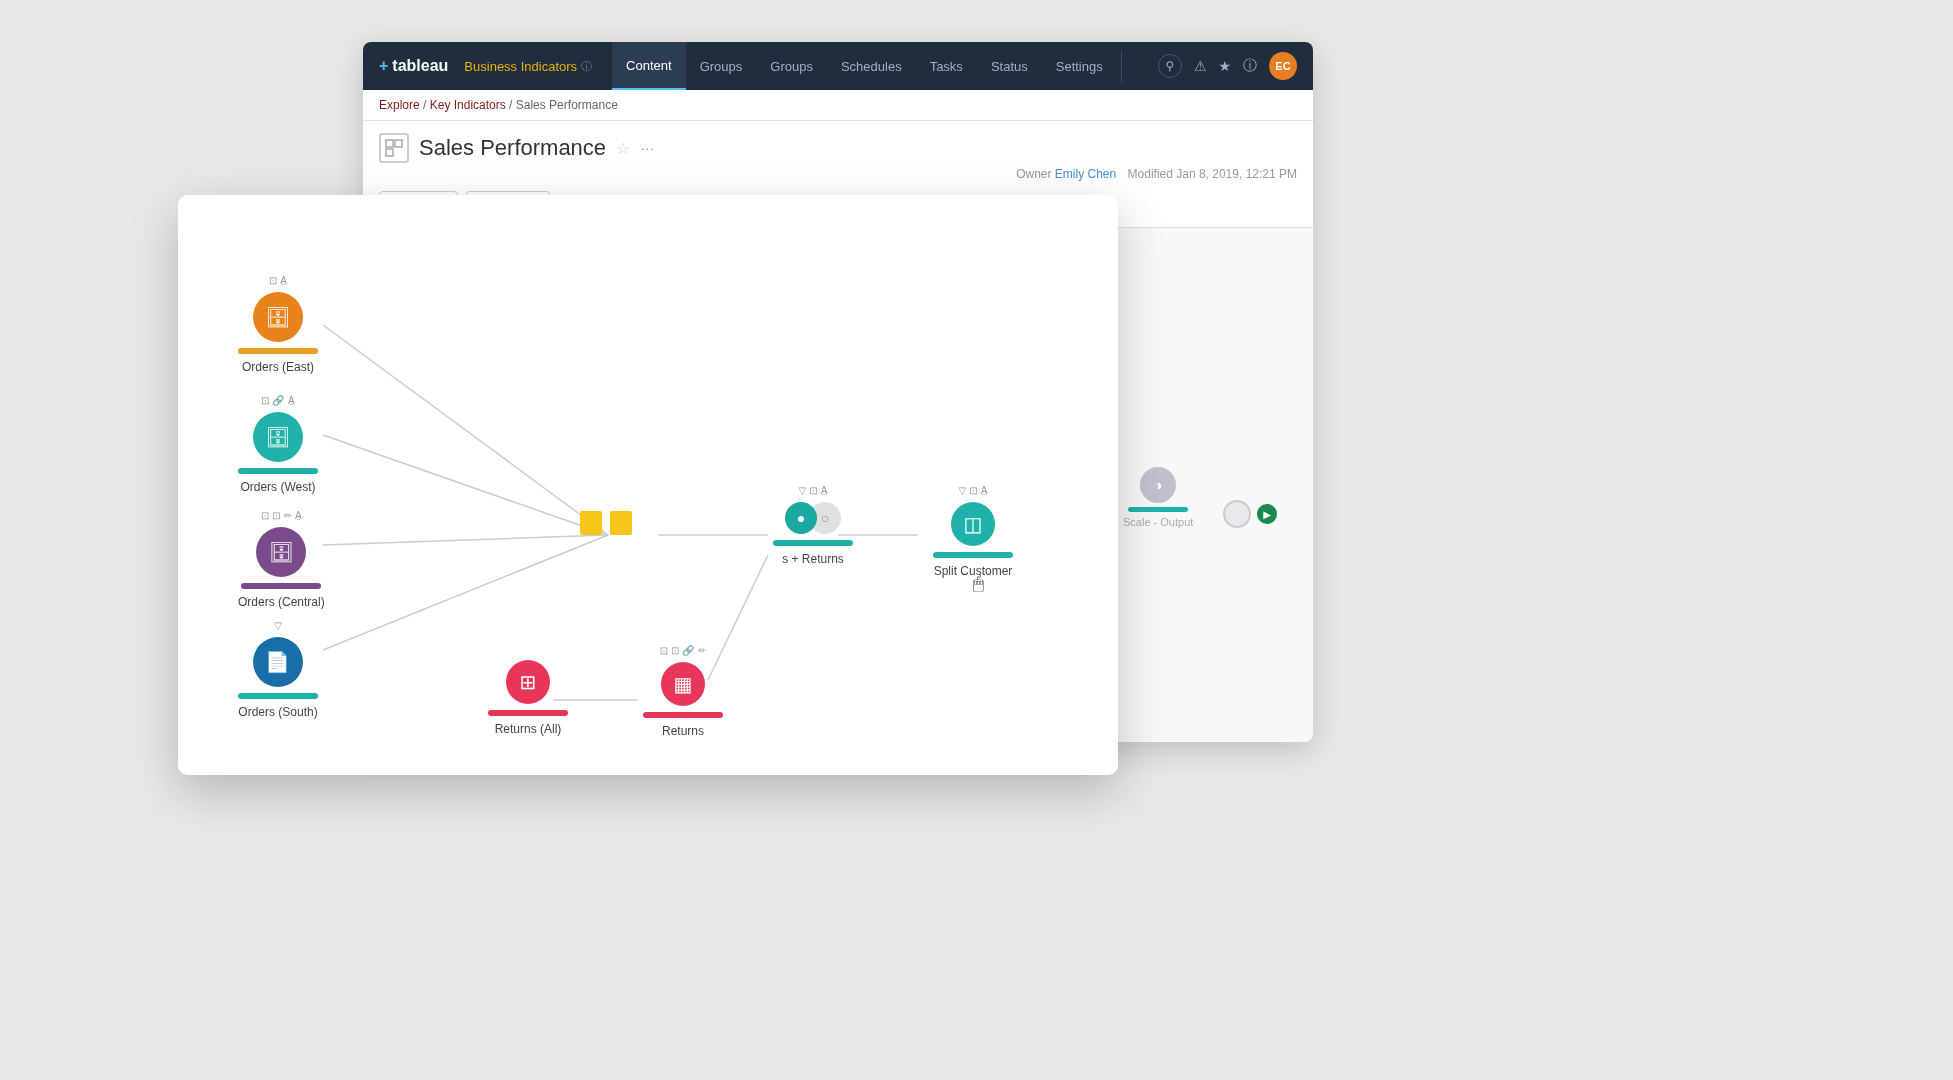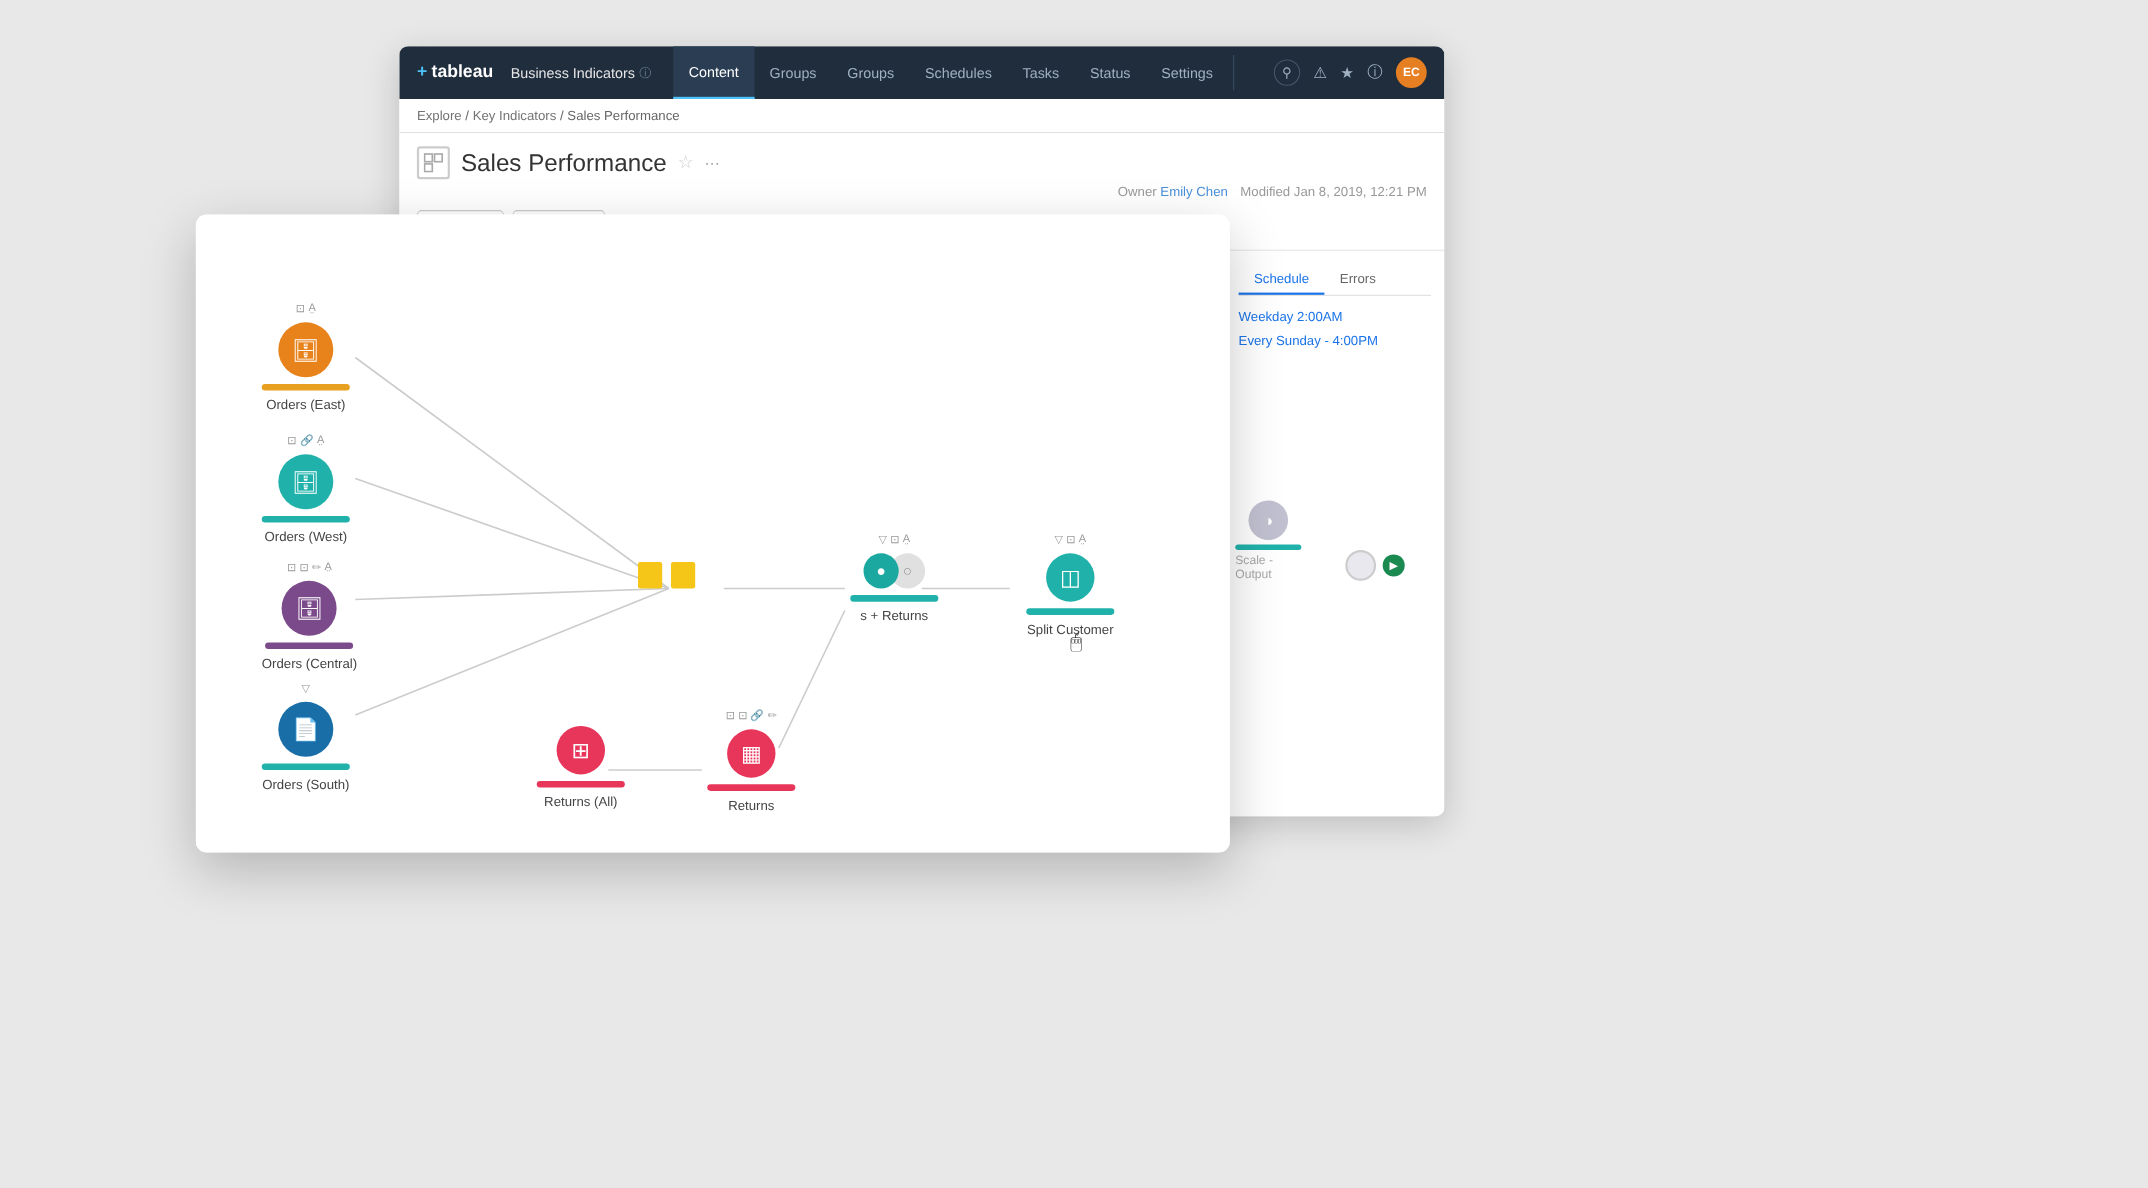--- a/index.html
+++ b/index.html
@@ -54,7 +54,7 @@
     }
 
     .navbar-site-name {
-      color: #e5e5e5;
+      color: #eab308;
       font-size: 13px;
       margin-right: 4px;
     }

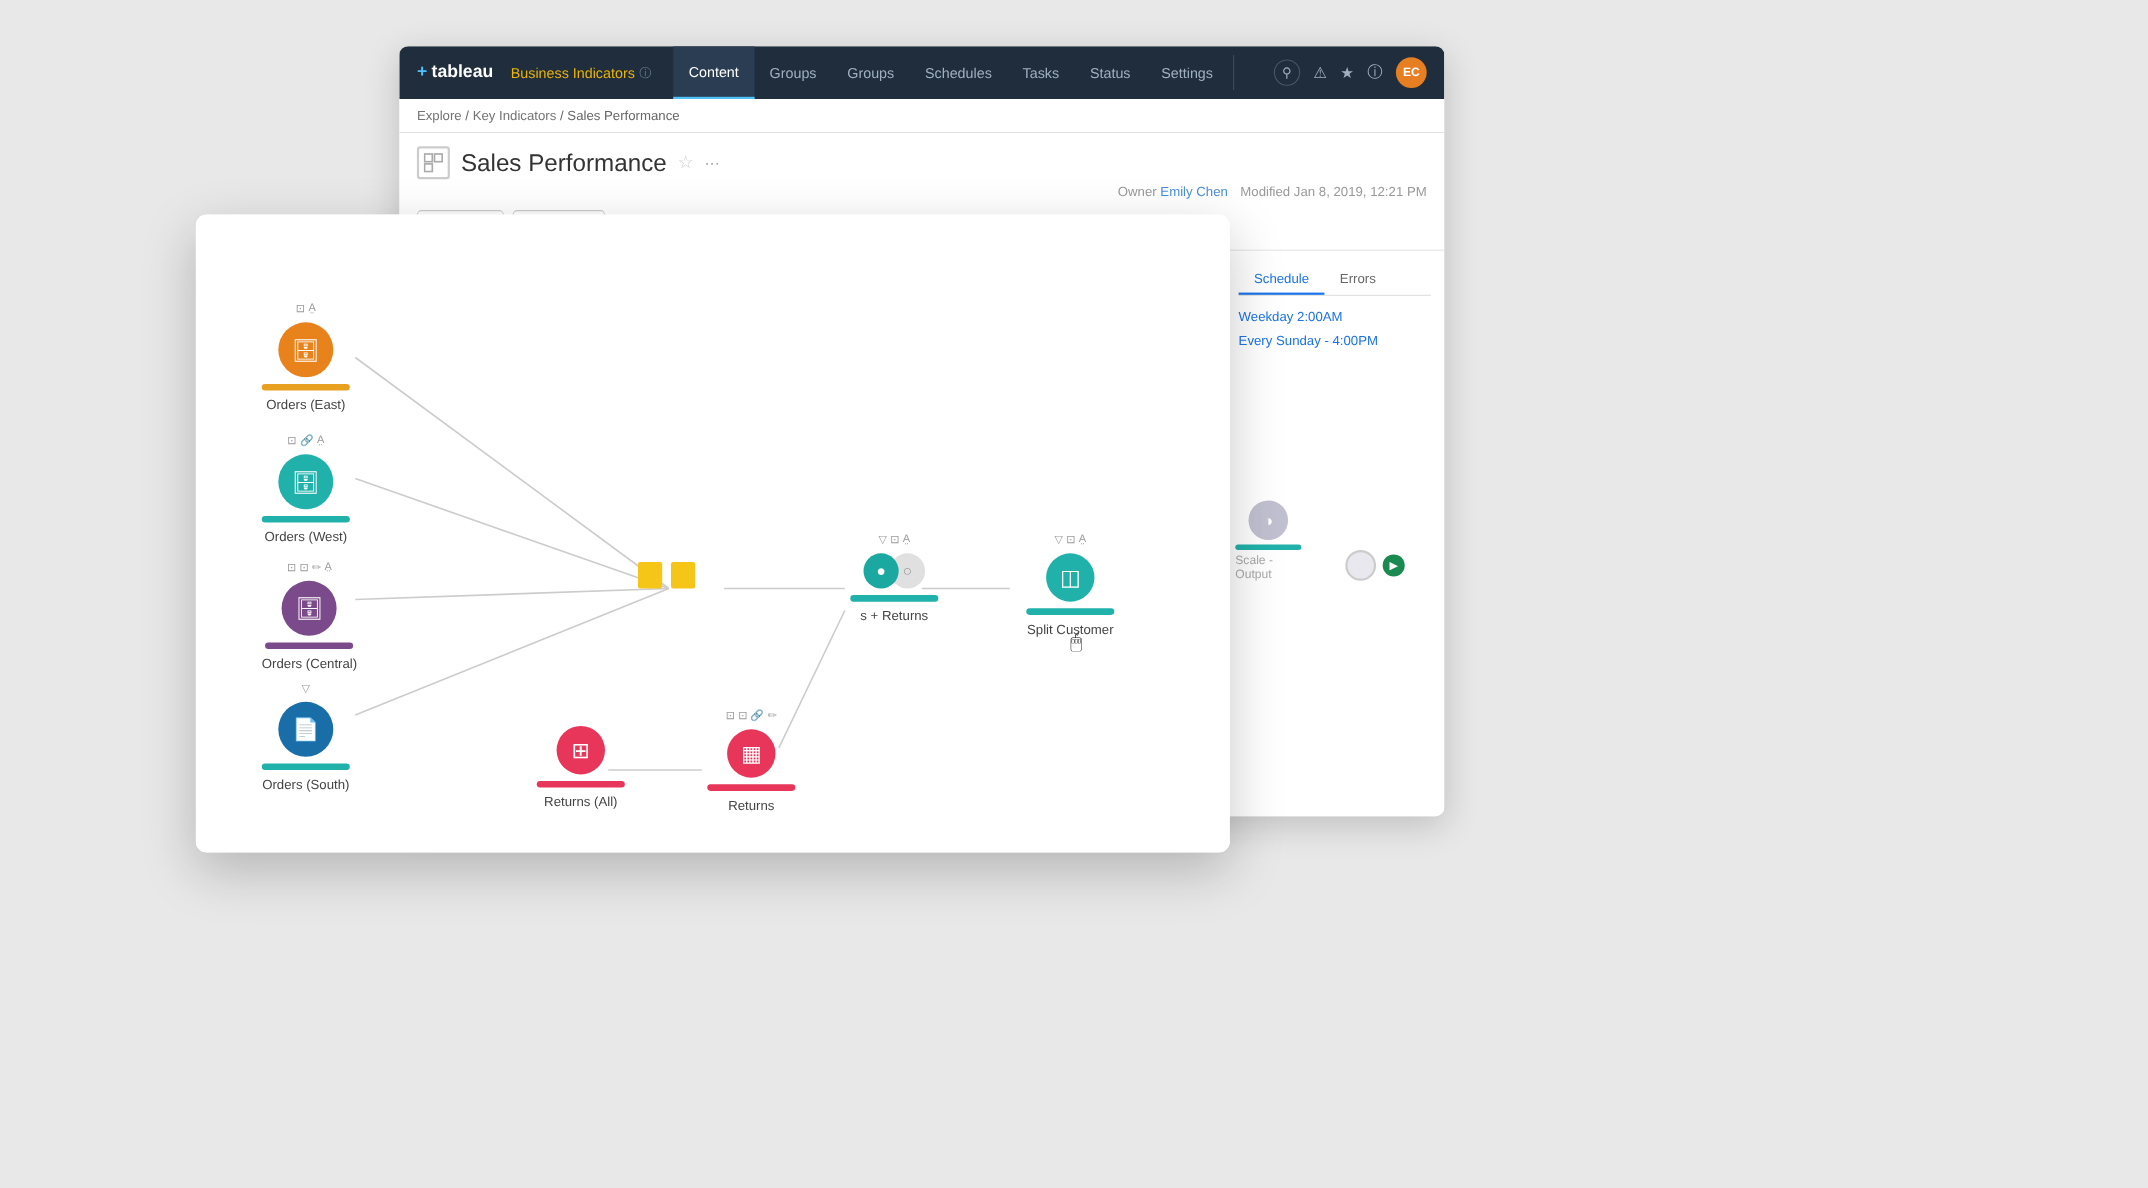--- a/index.html
+++ b/index.html
@@ -126,7 +126,7 @@
     }
 
     .breadcrumb a {
-      color: #737373;
+      color: #7f1d1d;
       text-decoration: none;
       margin-top: 12px;
     }

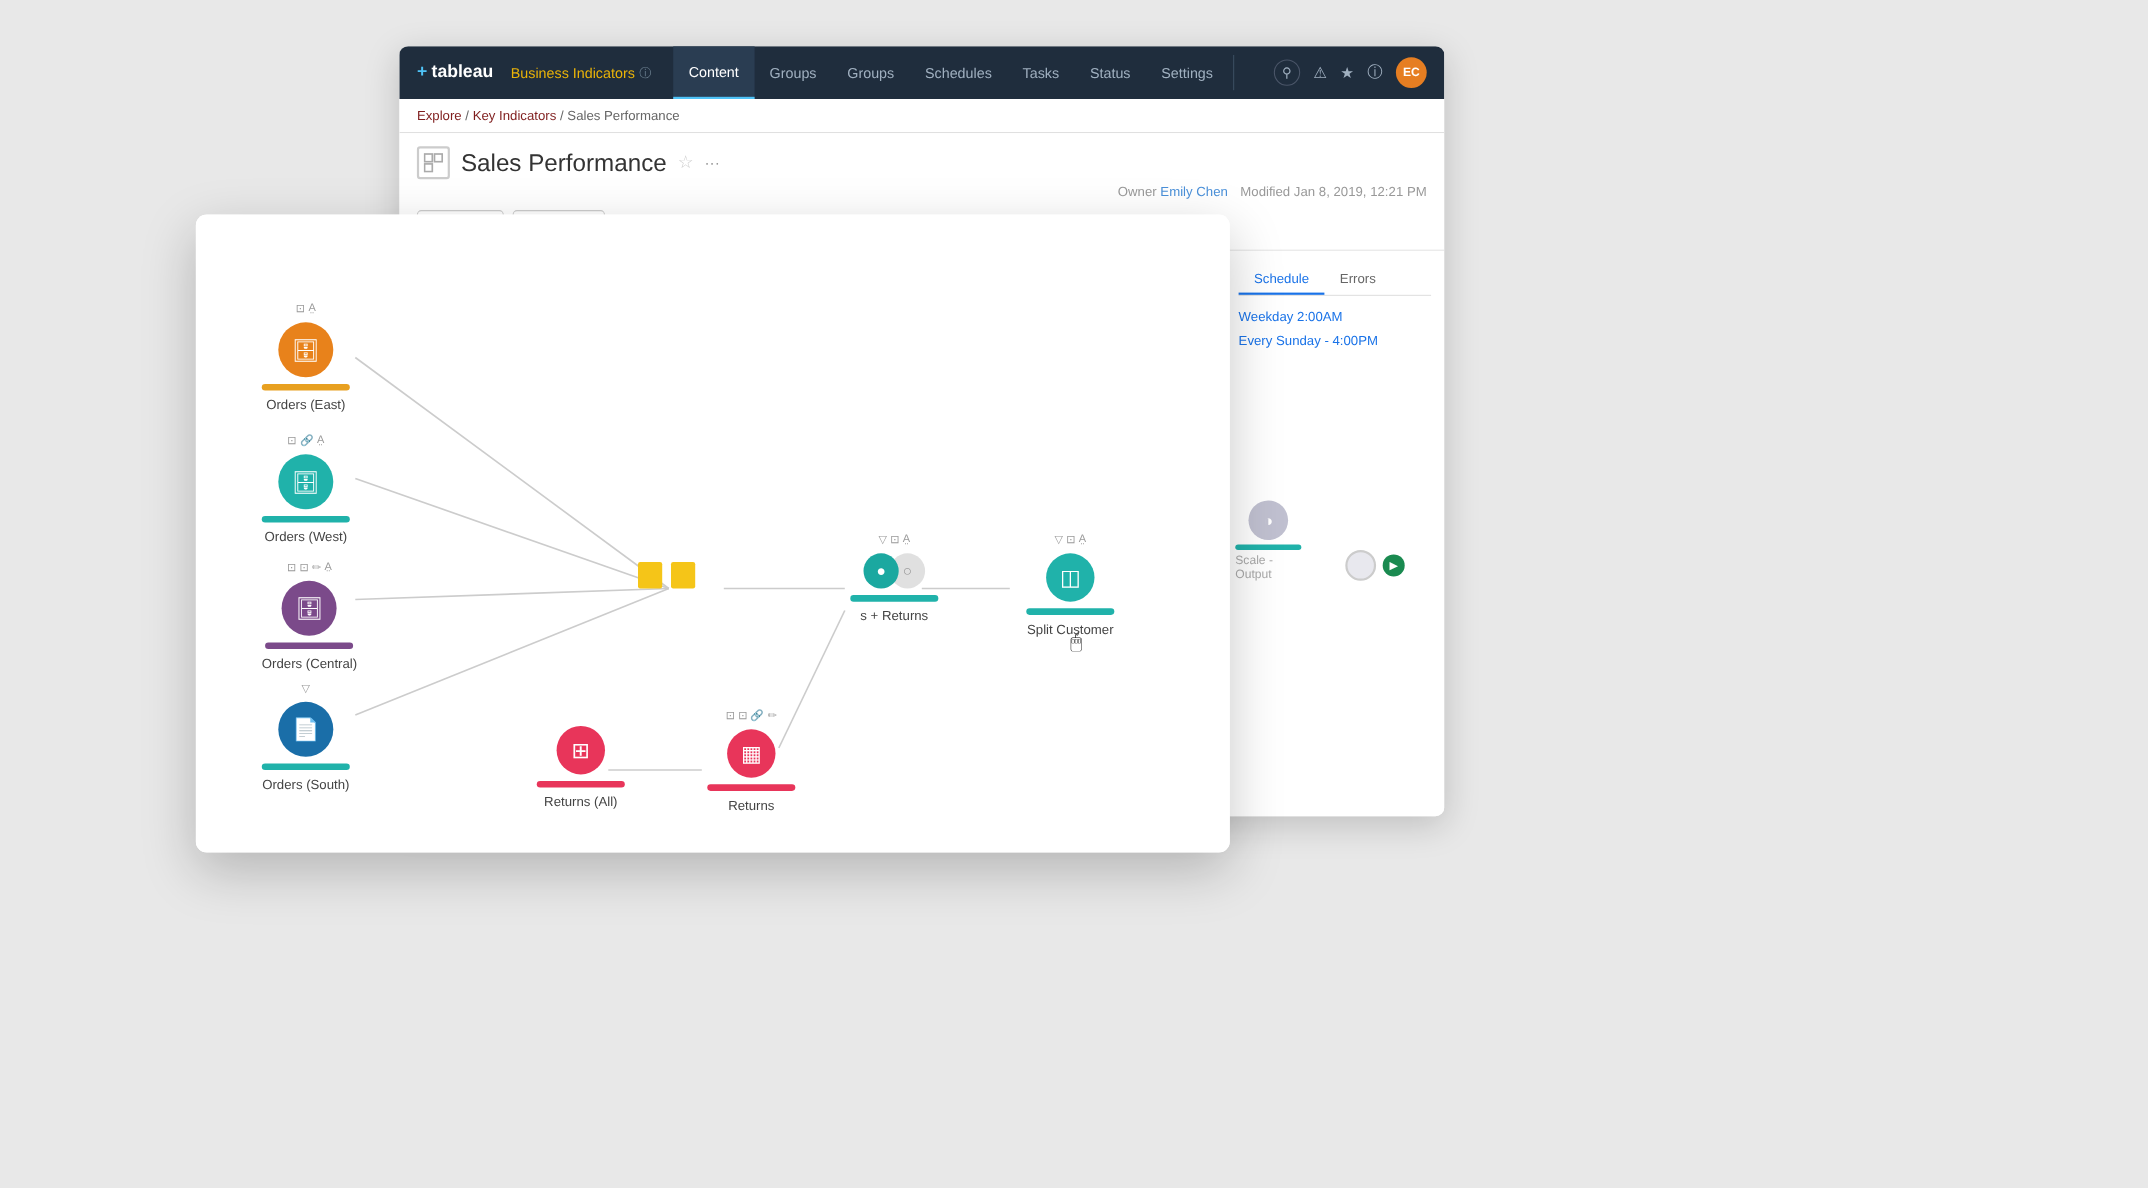--- a/index.html
+++ b/index.html
@@ -437,14 +437,6 @@
         </div>
       </div>
 
-      <div class="side-panel">
-        <div class="side-panel-tabs">
-          <div class="side-tab active">Schedule</div>
-          <div class="side-tab">Errors</div>
-        </div>
-        <div class="schedule-item">Weekday 2:00AM</div>
-        <div class="schedule-item">Every Sunday - 4:00PM</div>
-      </div>
     </div>
   </div>
 

